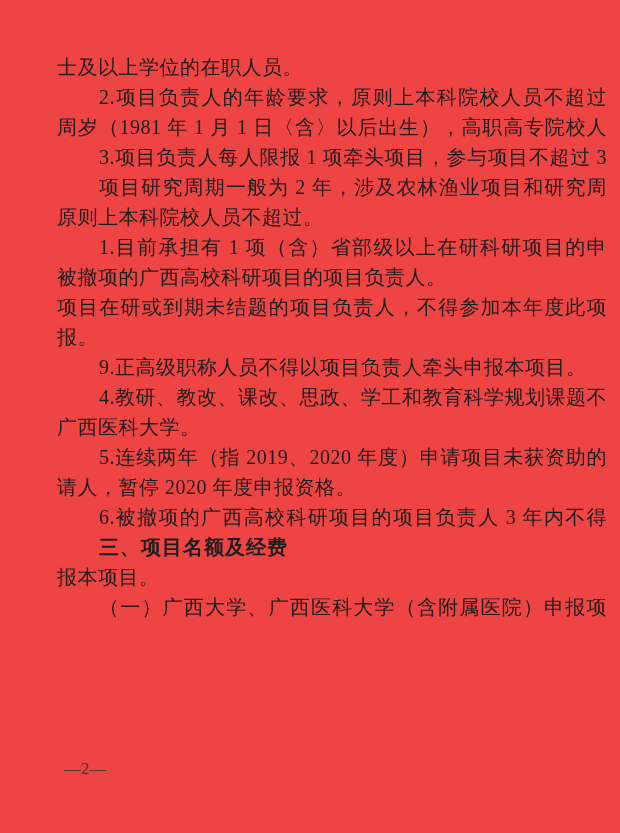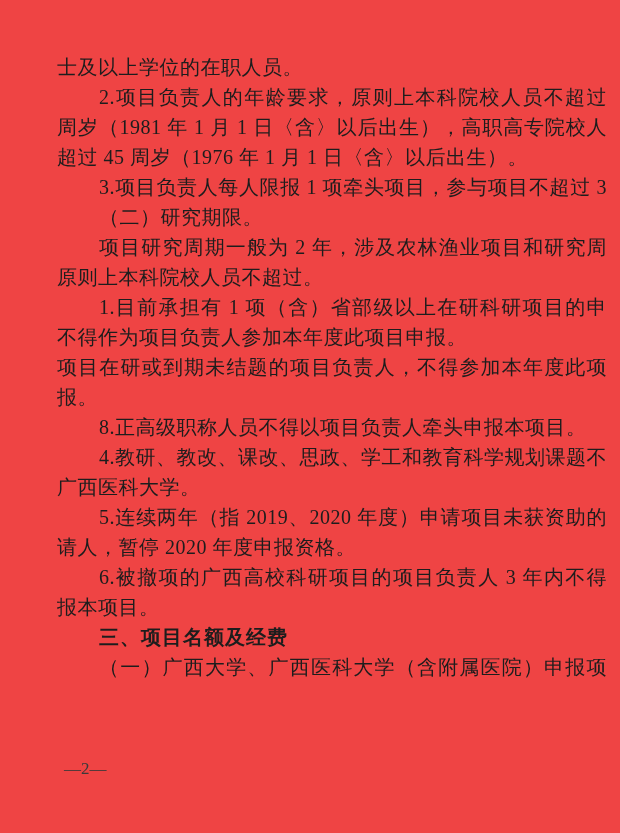--- a/index.html
+++ b/index.html
@@ -61,7 +61,6 @@
     <div class="line">士及以上学位的在职人员。</div>
     <div class="line indent fill">2.项目负责人的年龄要求，原则上本科院校人员不超过 40</div>
     <div class="line fill">周岁（1981 年 1 月 1 日〈含〉以后出生），高职高专院校人员不</div>
-    <div class="line">超过 45 周岁（1976 年 1 月 1 日〈含〉以后出生）。</div>
     <div class="line indent fill">3.项目负责人每人限报 1 项牵头项目，参与项目不超过 3 项。</div>
     <div class="line indent">（二）研究期限。</div>
     <div class="line indent fill">项目研究周期一般为 2 年，涉及农林渔业项目和研究周期特</div>

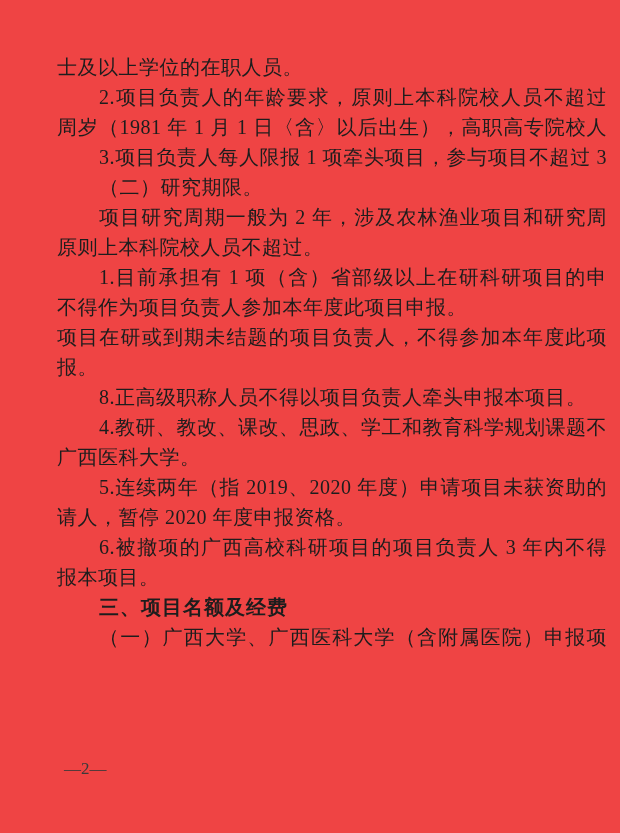--- a/index.html
+++ b/index.html
@@ -62,7 +62,6 @@
     <div class="line indent fill">2.项目负责人的年龄要求，原则上本科院校人员不超过 40</div>
     <div class="line fill">周岁（1981 年 1 月 1 日〈含〉以后出生），高职高专院校人员不</div>
     <div class="line indent fill">3.项目负责人每人限报 1 项牵头项目，参与项目不超过 3 项。</div>
-    <div class="line indent">（二）研究期限。</div>
     <div class="line indent fill">项目研究周期一般为 2 年，涉及农林渔业项目和研究周期特</div>
     <div class="line">原则上本科院校人员不超过。</div>
     <div class="line indent fill">1.目前承担有 1 项（含）省部级以上在研科研项目的申请人</div>

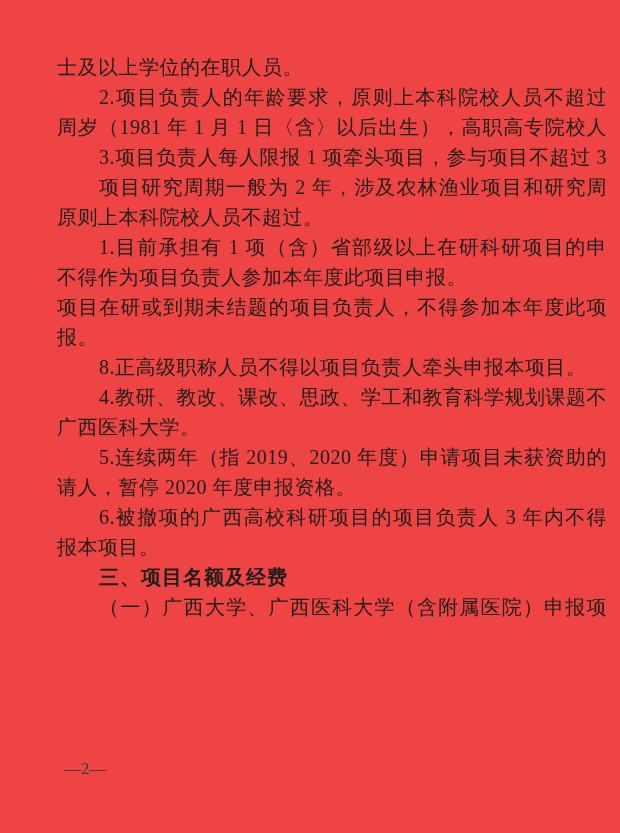--- a/index.html
+++ b/index.html
@@ -65,7 +65,7 @@
     <div class="line indent fill">项目研究周期一般为 2 年，涉及农林渔业项目和研究周期特</div>
     <div class="line">原则上本科院校人员不超过。</div>
     <div class="line indent fill">1.目前承担有 1 项（含）省部级以上在研科研项目的申请人</div>
-    <div class="line">不得作为项目负责人参加本年度此项目申报。</div>
+    <div class="line">被撤项的广西高校科研项目的项目负责人。</div>
     <div class="line fill">项目在研或到期未结题的项目负责人，不得参加本年度此项目申</div>
     <div class="line">报。</div>
     <div class="line indent">8.正高级职称人员不得以项目负责人牵头申报本项目。</div>

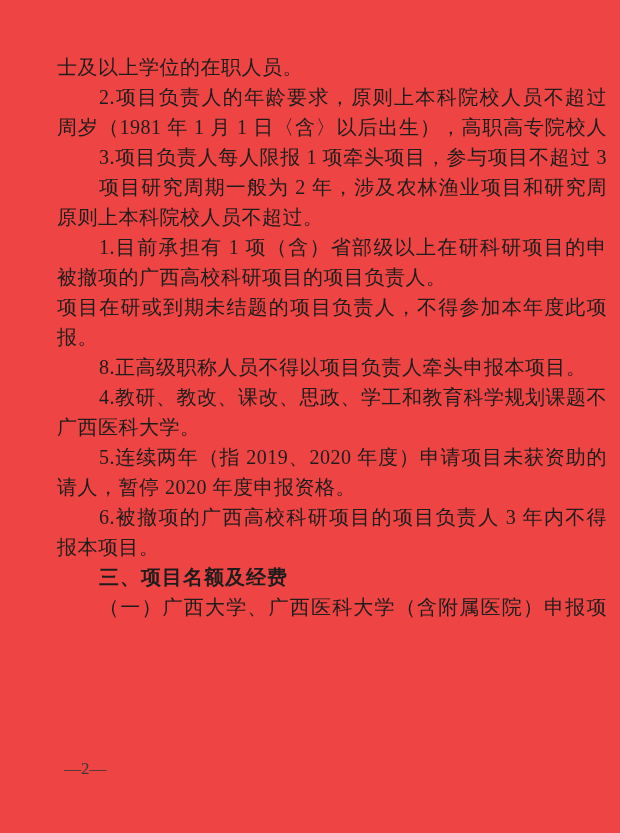--- a/index.html
+++ b/index.html
@@ -68,7 +68,7 @@
     <div class="line">被撤项的广西高校科研项目的项目负责人。</div>
     <div class="line fill">项目在研或到期未结题的项目负责人，不得参加本年度此项目申</div>
     <div class="line">报。</div>
-    <div class="line indent">8.正高级职称人员不得以项目负责人牵头申报本项目。</div>
+    <div class="line indent">9.正高级职称人员不得以项目负责人牵头申报本项目。</div>
     <div class="line indent fill">4.教研、教改、课改、思政、学工和教育科学规划课题不在</div>
     <div class="line">广西医科大学。</div>
     <div class="line indent fill">5.连续两年（指 2019、2020 年度）申请项目未获资助的申</div>

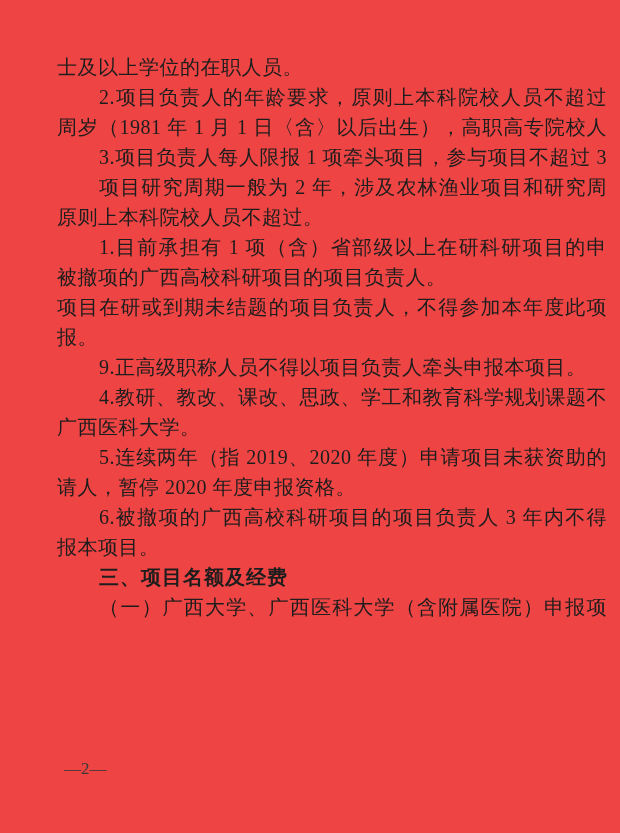--- a/index.html
+++ b/index.html
@@ -74,8 +74,8 @@
     <div class="line indent fill">5.连续两年（指 2019、2020 年度）申请项目未获资助的申</div>
     <div class="line">请人，暂停 2020 年度申报资格。</div>
     <div class="line indent fill">6.被撤项的广西高校科研项目的项目负责人 3 年内不得申</div>
+    <div class="line indent heading">三、项目名额及经费</div>
     <div class="line">报本项目。</div>
-    <div class="line indent heading">三、项目名额及经费</div>
     <div class="line indent fill">（一）广西大学、广西医科大学（含附属医院）申报项目数</div>
   </div>
   <div class="pagenum">—2—</div>

